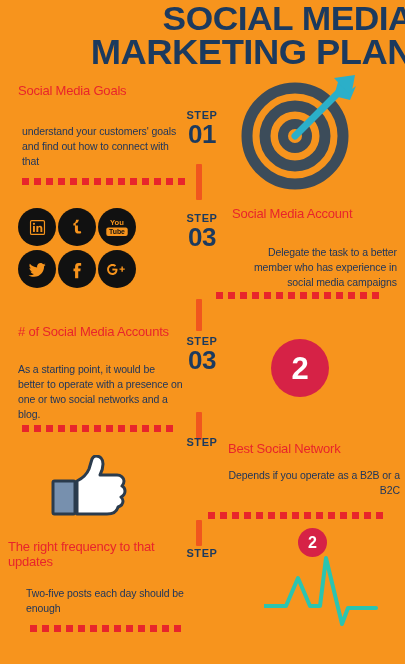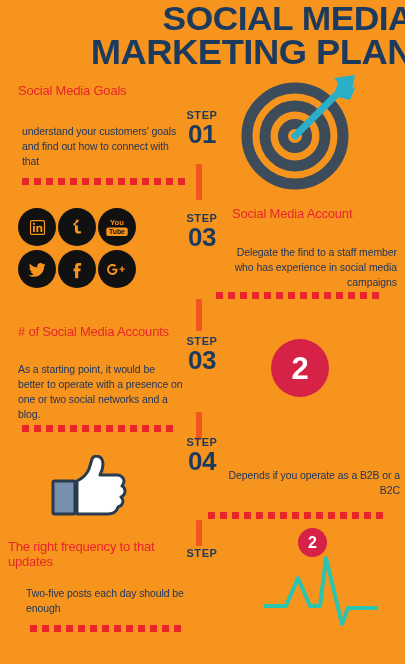--- a/index.html
+++ b/index.html
@@ -278,7 +278,7 @@
     <div class="step-num">03</div>
   </div>
   <div class="block head-red" id="s2-head">Social Media Account</div>
-  <div class="block body-navy" id="s2-body">Delegate the find to a staff member who has experience in social media campaigns</div>
+  <div class="block body-navy" id="s2-body">Delegate the task to a better member who has experience in social media campaigns</div>
 
   <div class="dots" style="left:216px; top:292px;">
     <i></i>

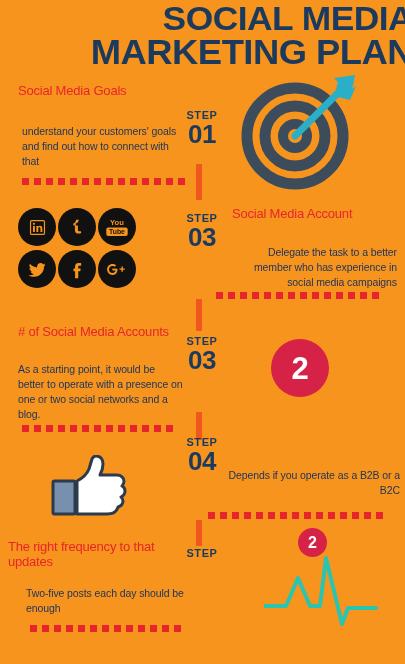--- a/index.html
+++ b/index.html
@@ -334,7 +334,6 @@
 
   <div class="step" id="s4-step">
     <div class="step-word">STEP</div>
-    <div class="step-num">04</div>
   </div>
   <div class="block body-navy" id="s4-body">Depends if you operate as a B2B or a B2C</div>
 

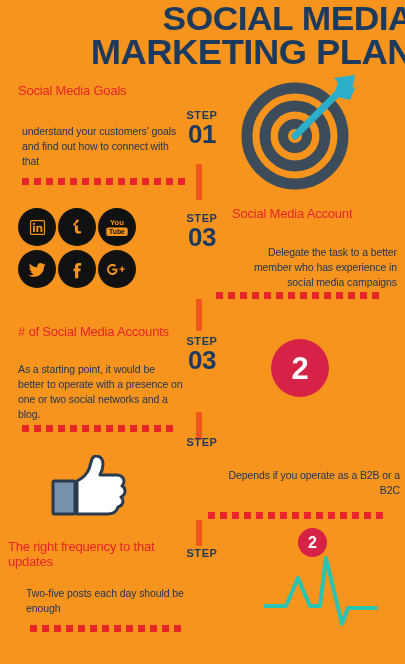--- a/index.html
+++ b/index.html
@@ -335,6 +335,7 @@
   <div class="step" id="s4-step">
     <div class="step-word">STEP</div>
   </div>
+  <div class="block head-red" id="s4-head">Best Social Network</div>
   <div class="block body-navy" id="s4-body">Depends if you operate as a B2B or a B2C</div>
 
   <div class="dots" style="left:208px; top:512px;">

